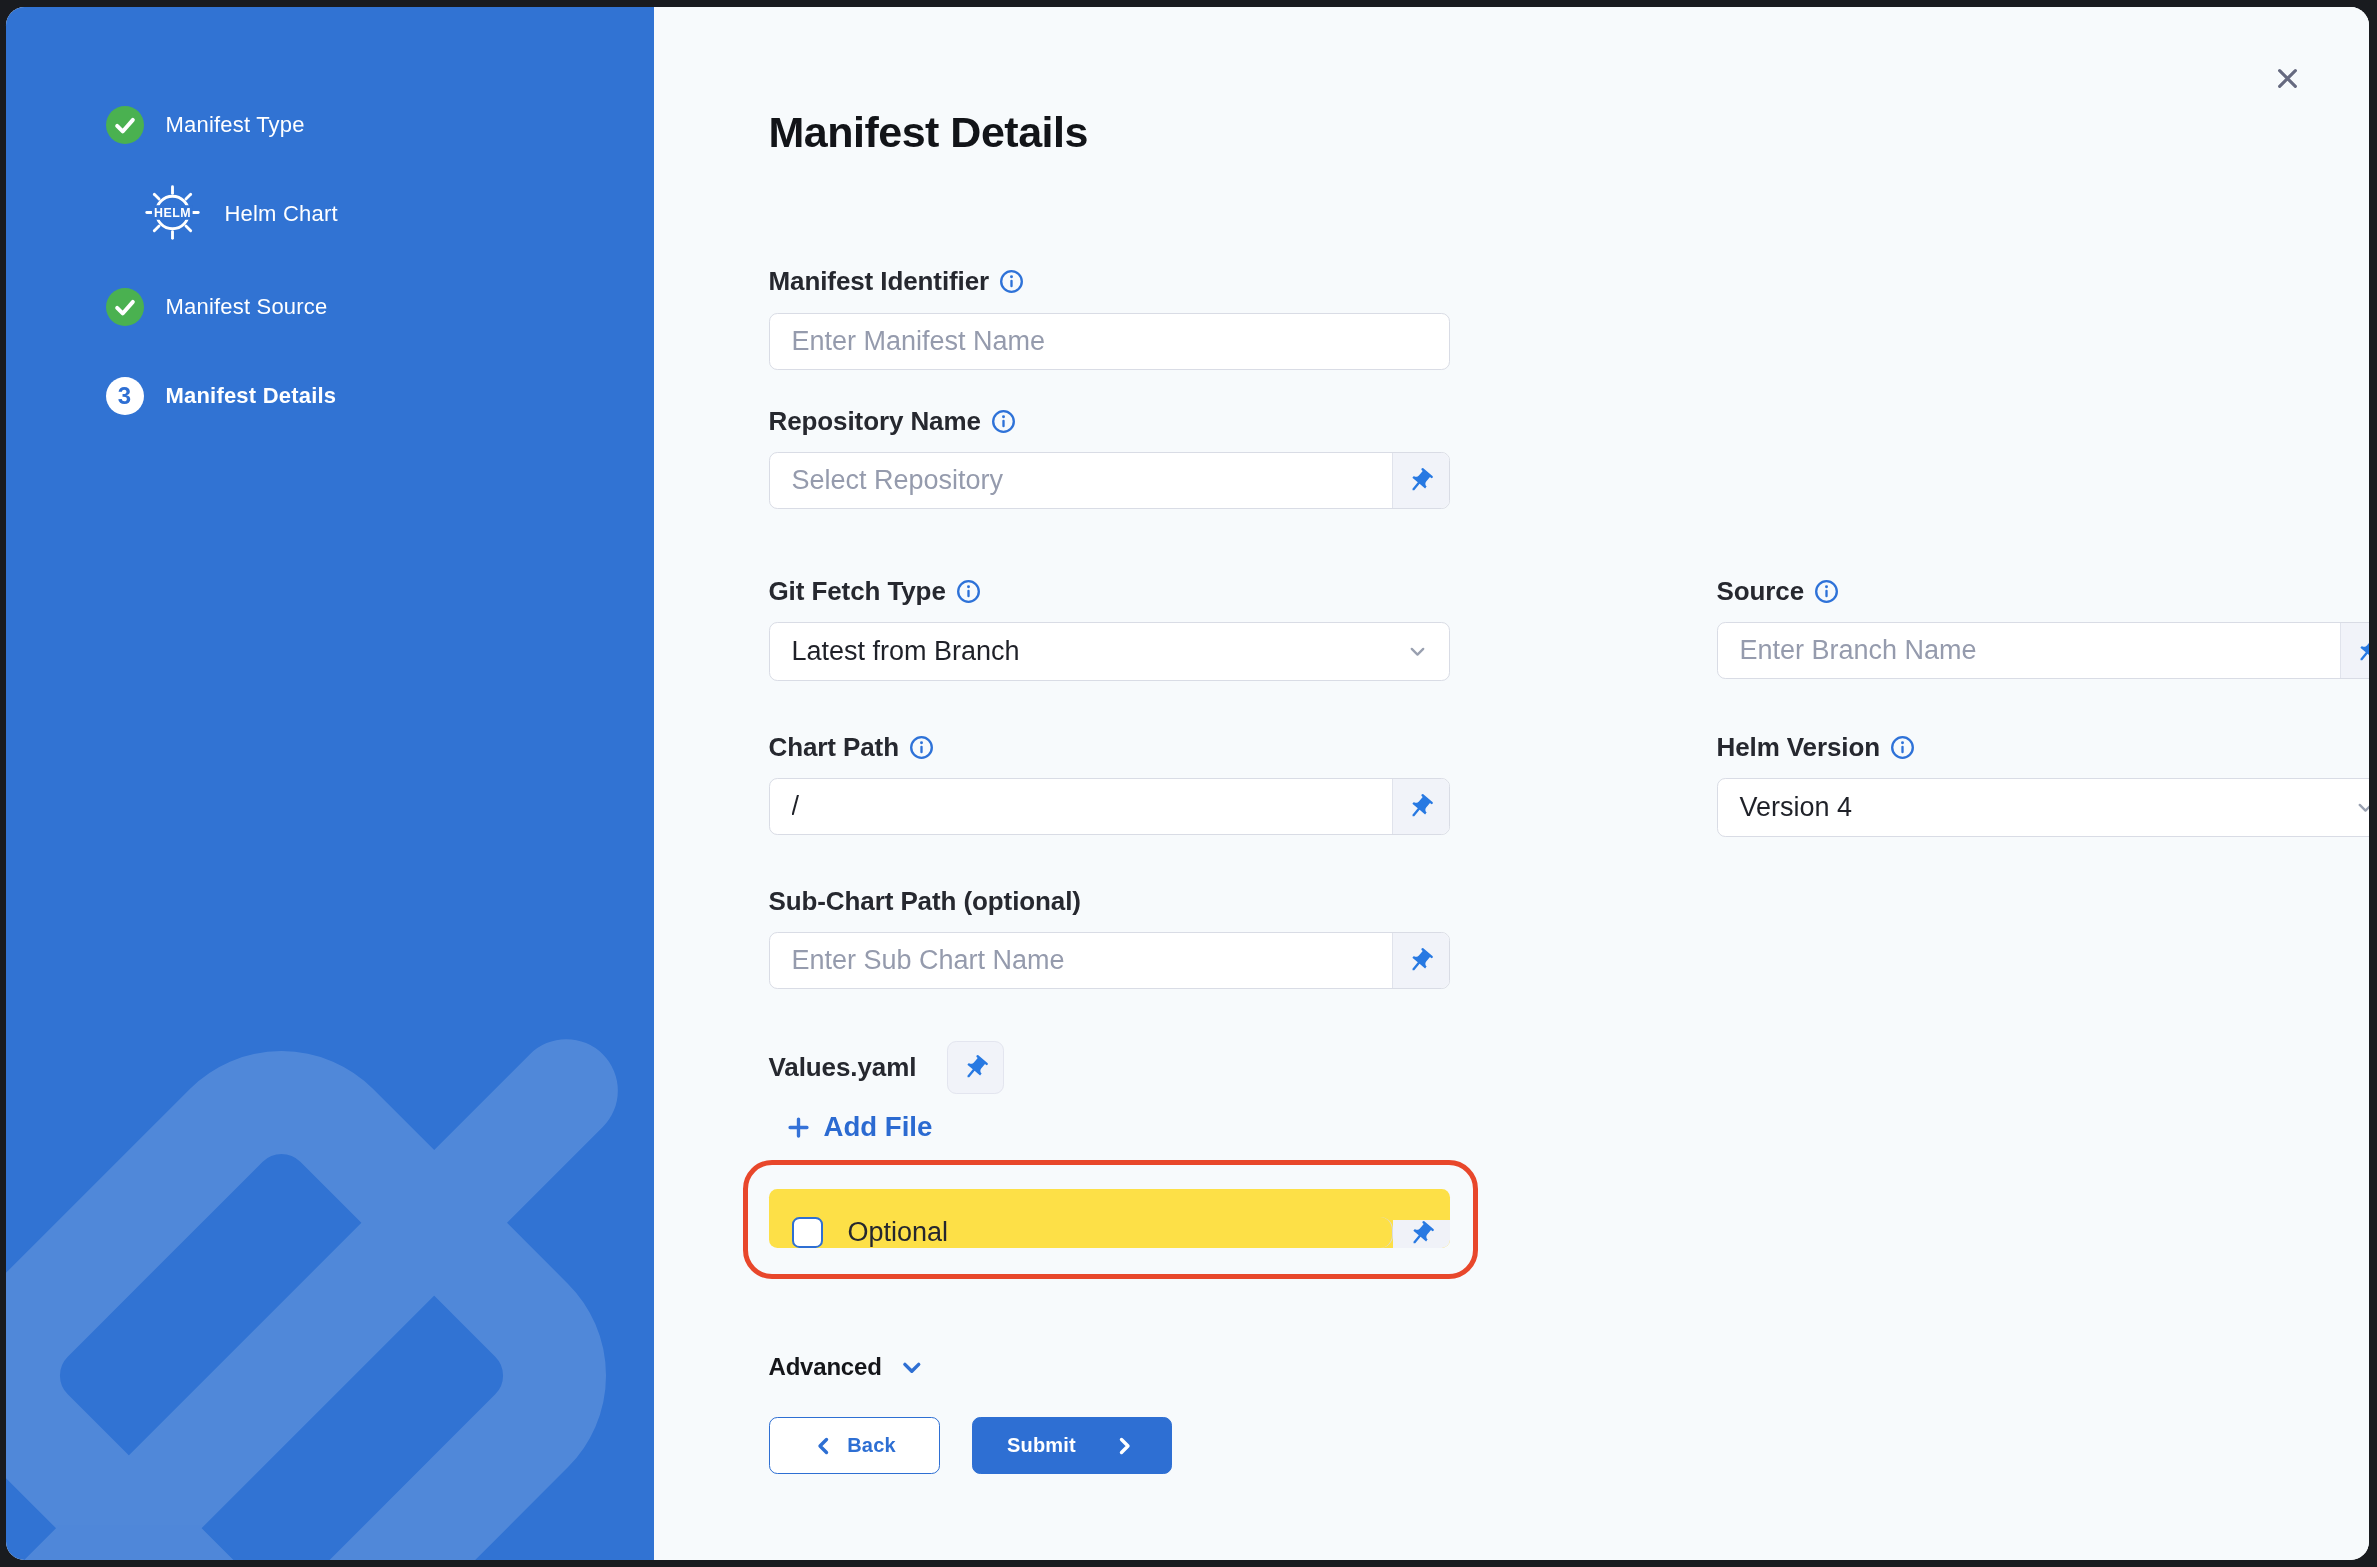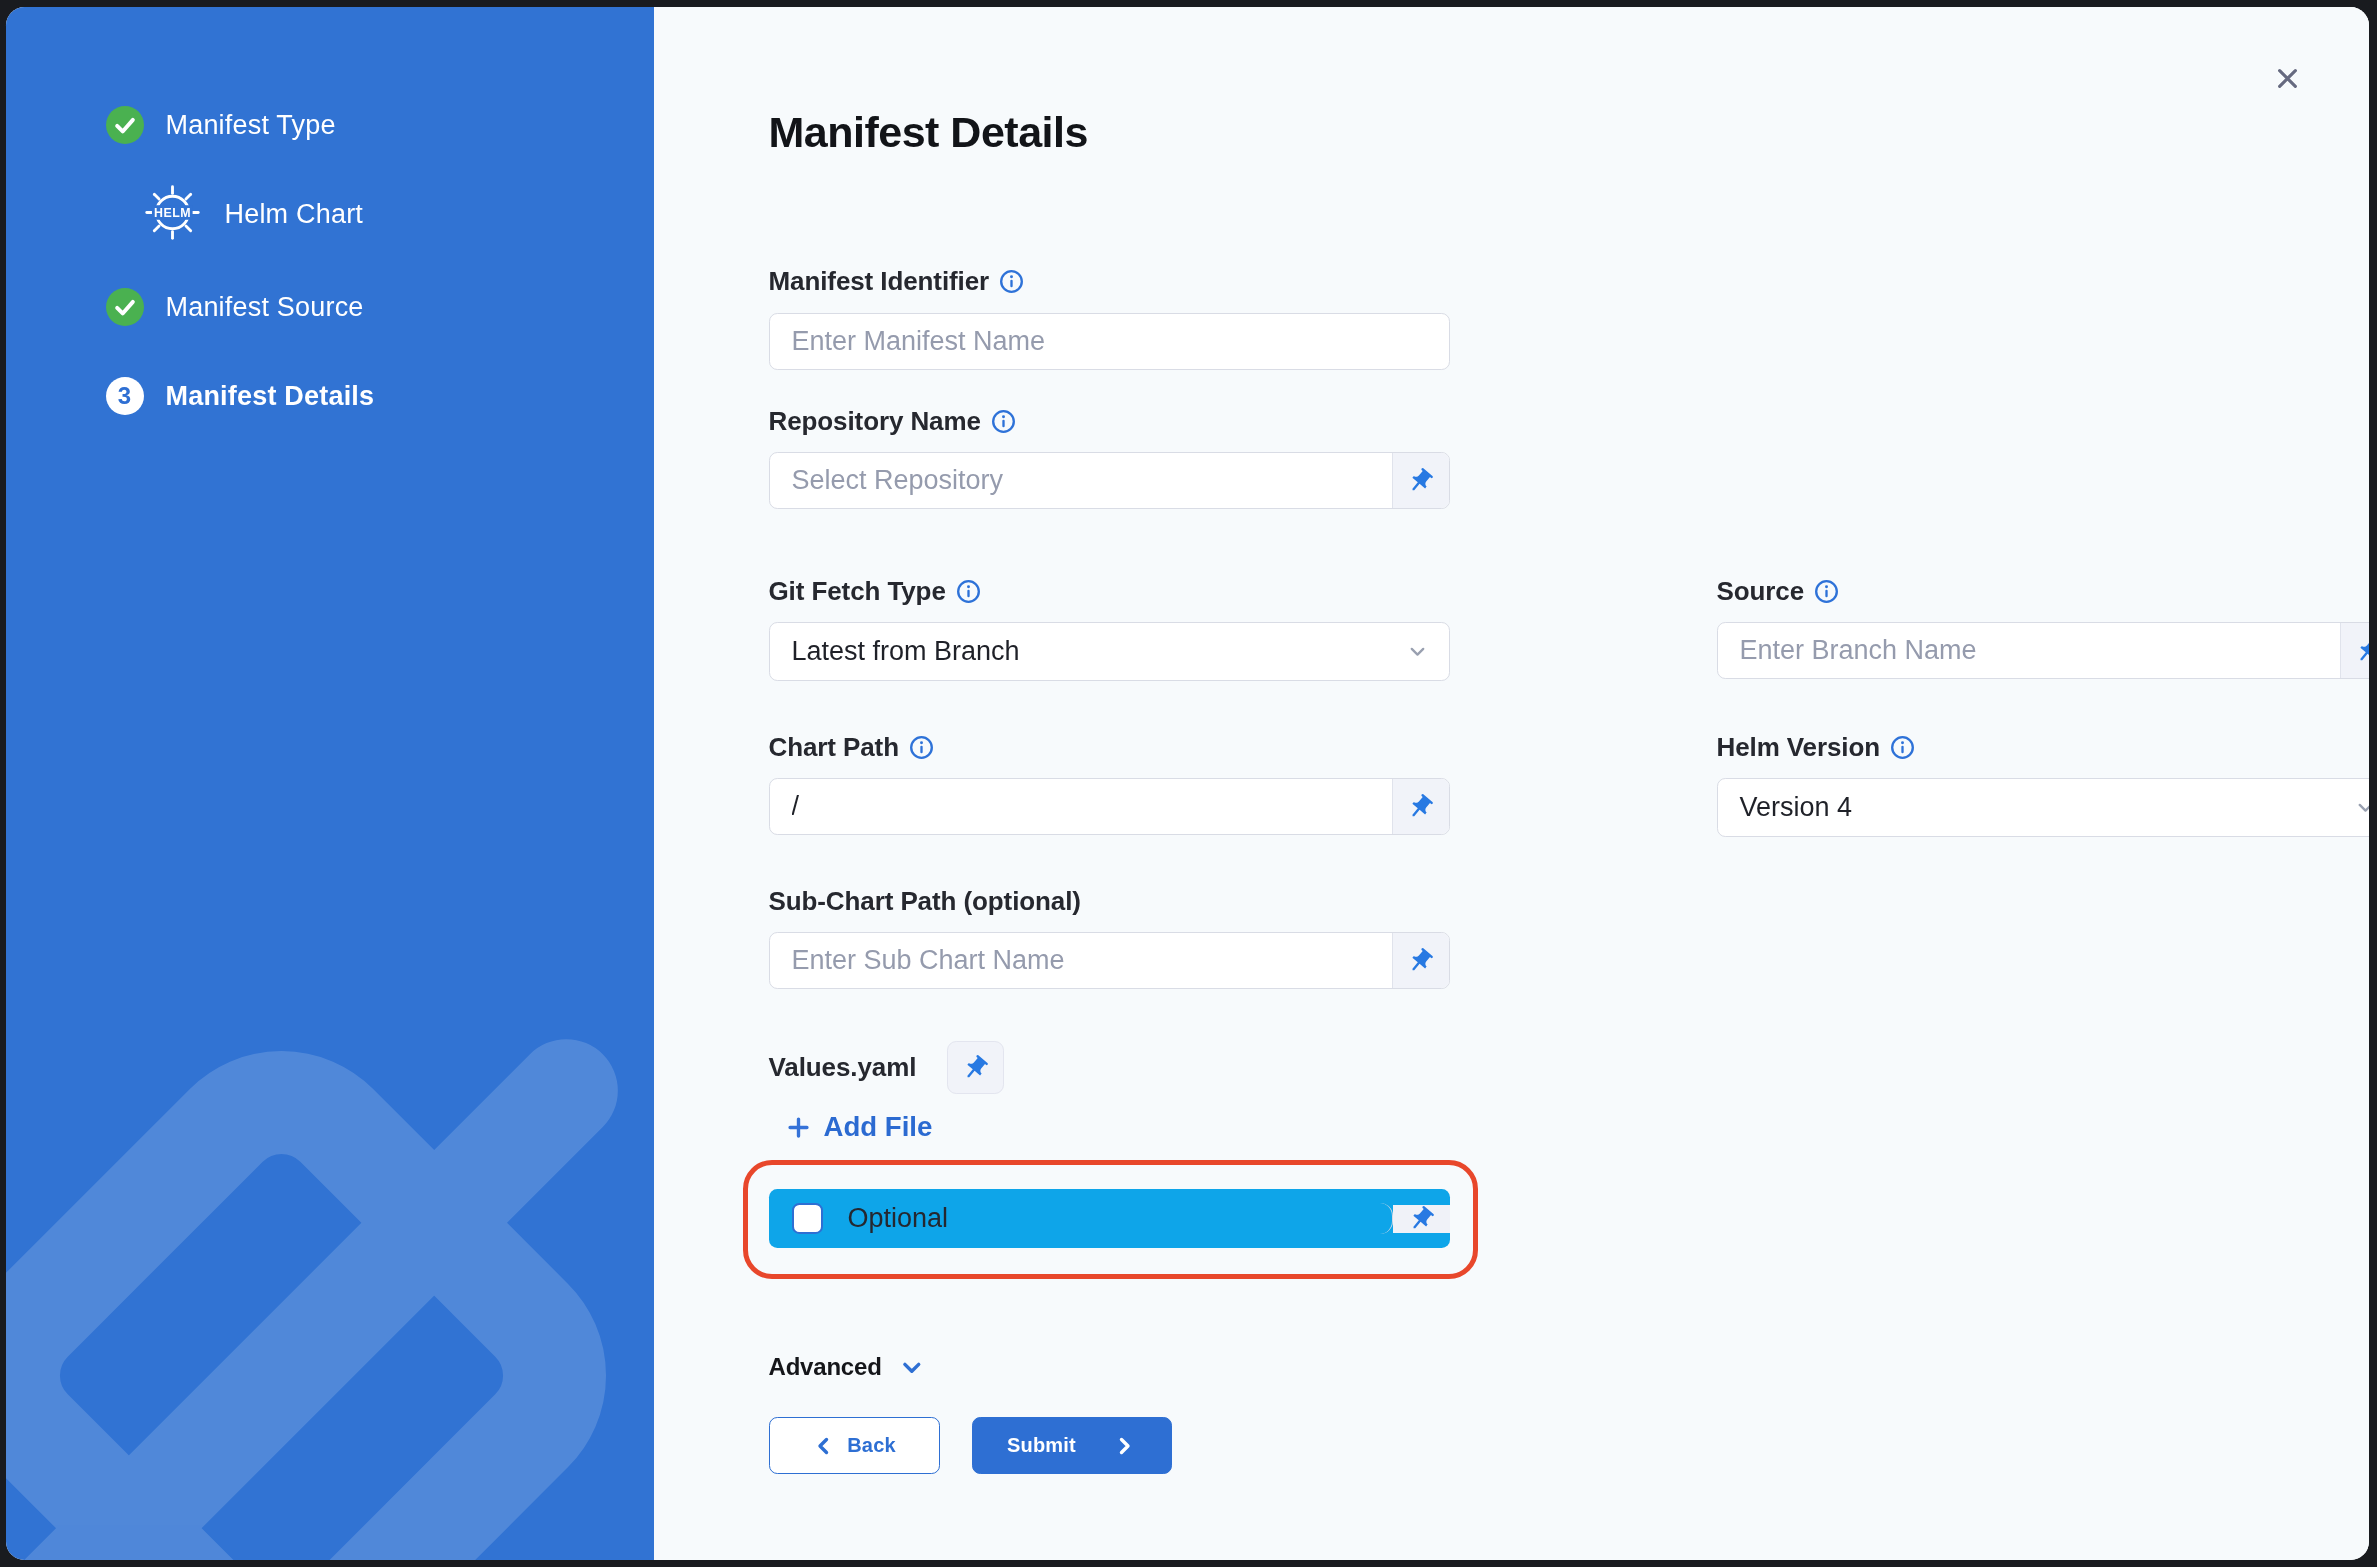--- a/index.html
+++ b/index.html
@@ -21,7 +21,7 @@
   }
   .watermark { position:absolute; left:-138px; top:955px; pointer-events:none; }
   .step { position:absolute; left:100px; display:flex; align-items:center; gap:22px; cursor:pointer; }
-  .step-label { color:#ffffff; font-size:27px; letter-spacing:0.2px; white-space:nowrap; }
+  .step-label { color:#ffffff; font-size:22px; letter-spacing:0.2px; white-space:nowrap; }
   .step-label.bold { font-weight:700; }
   .badge {
     width:38px; height:38px; border-radius:50%; flex:0 0 38px;

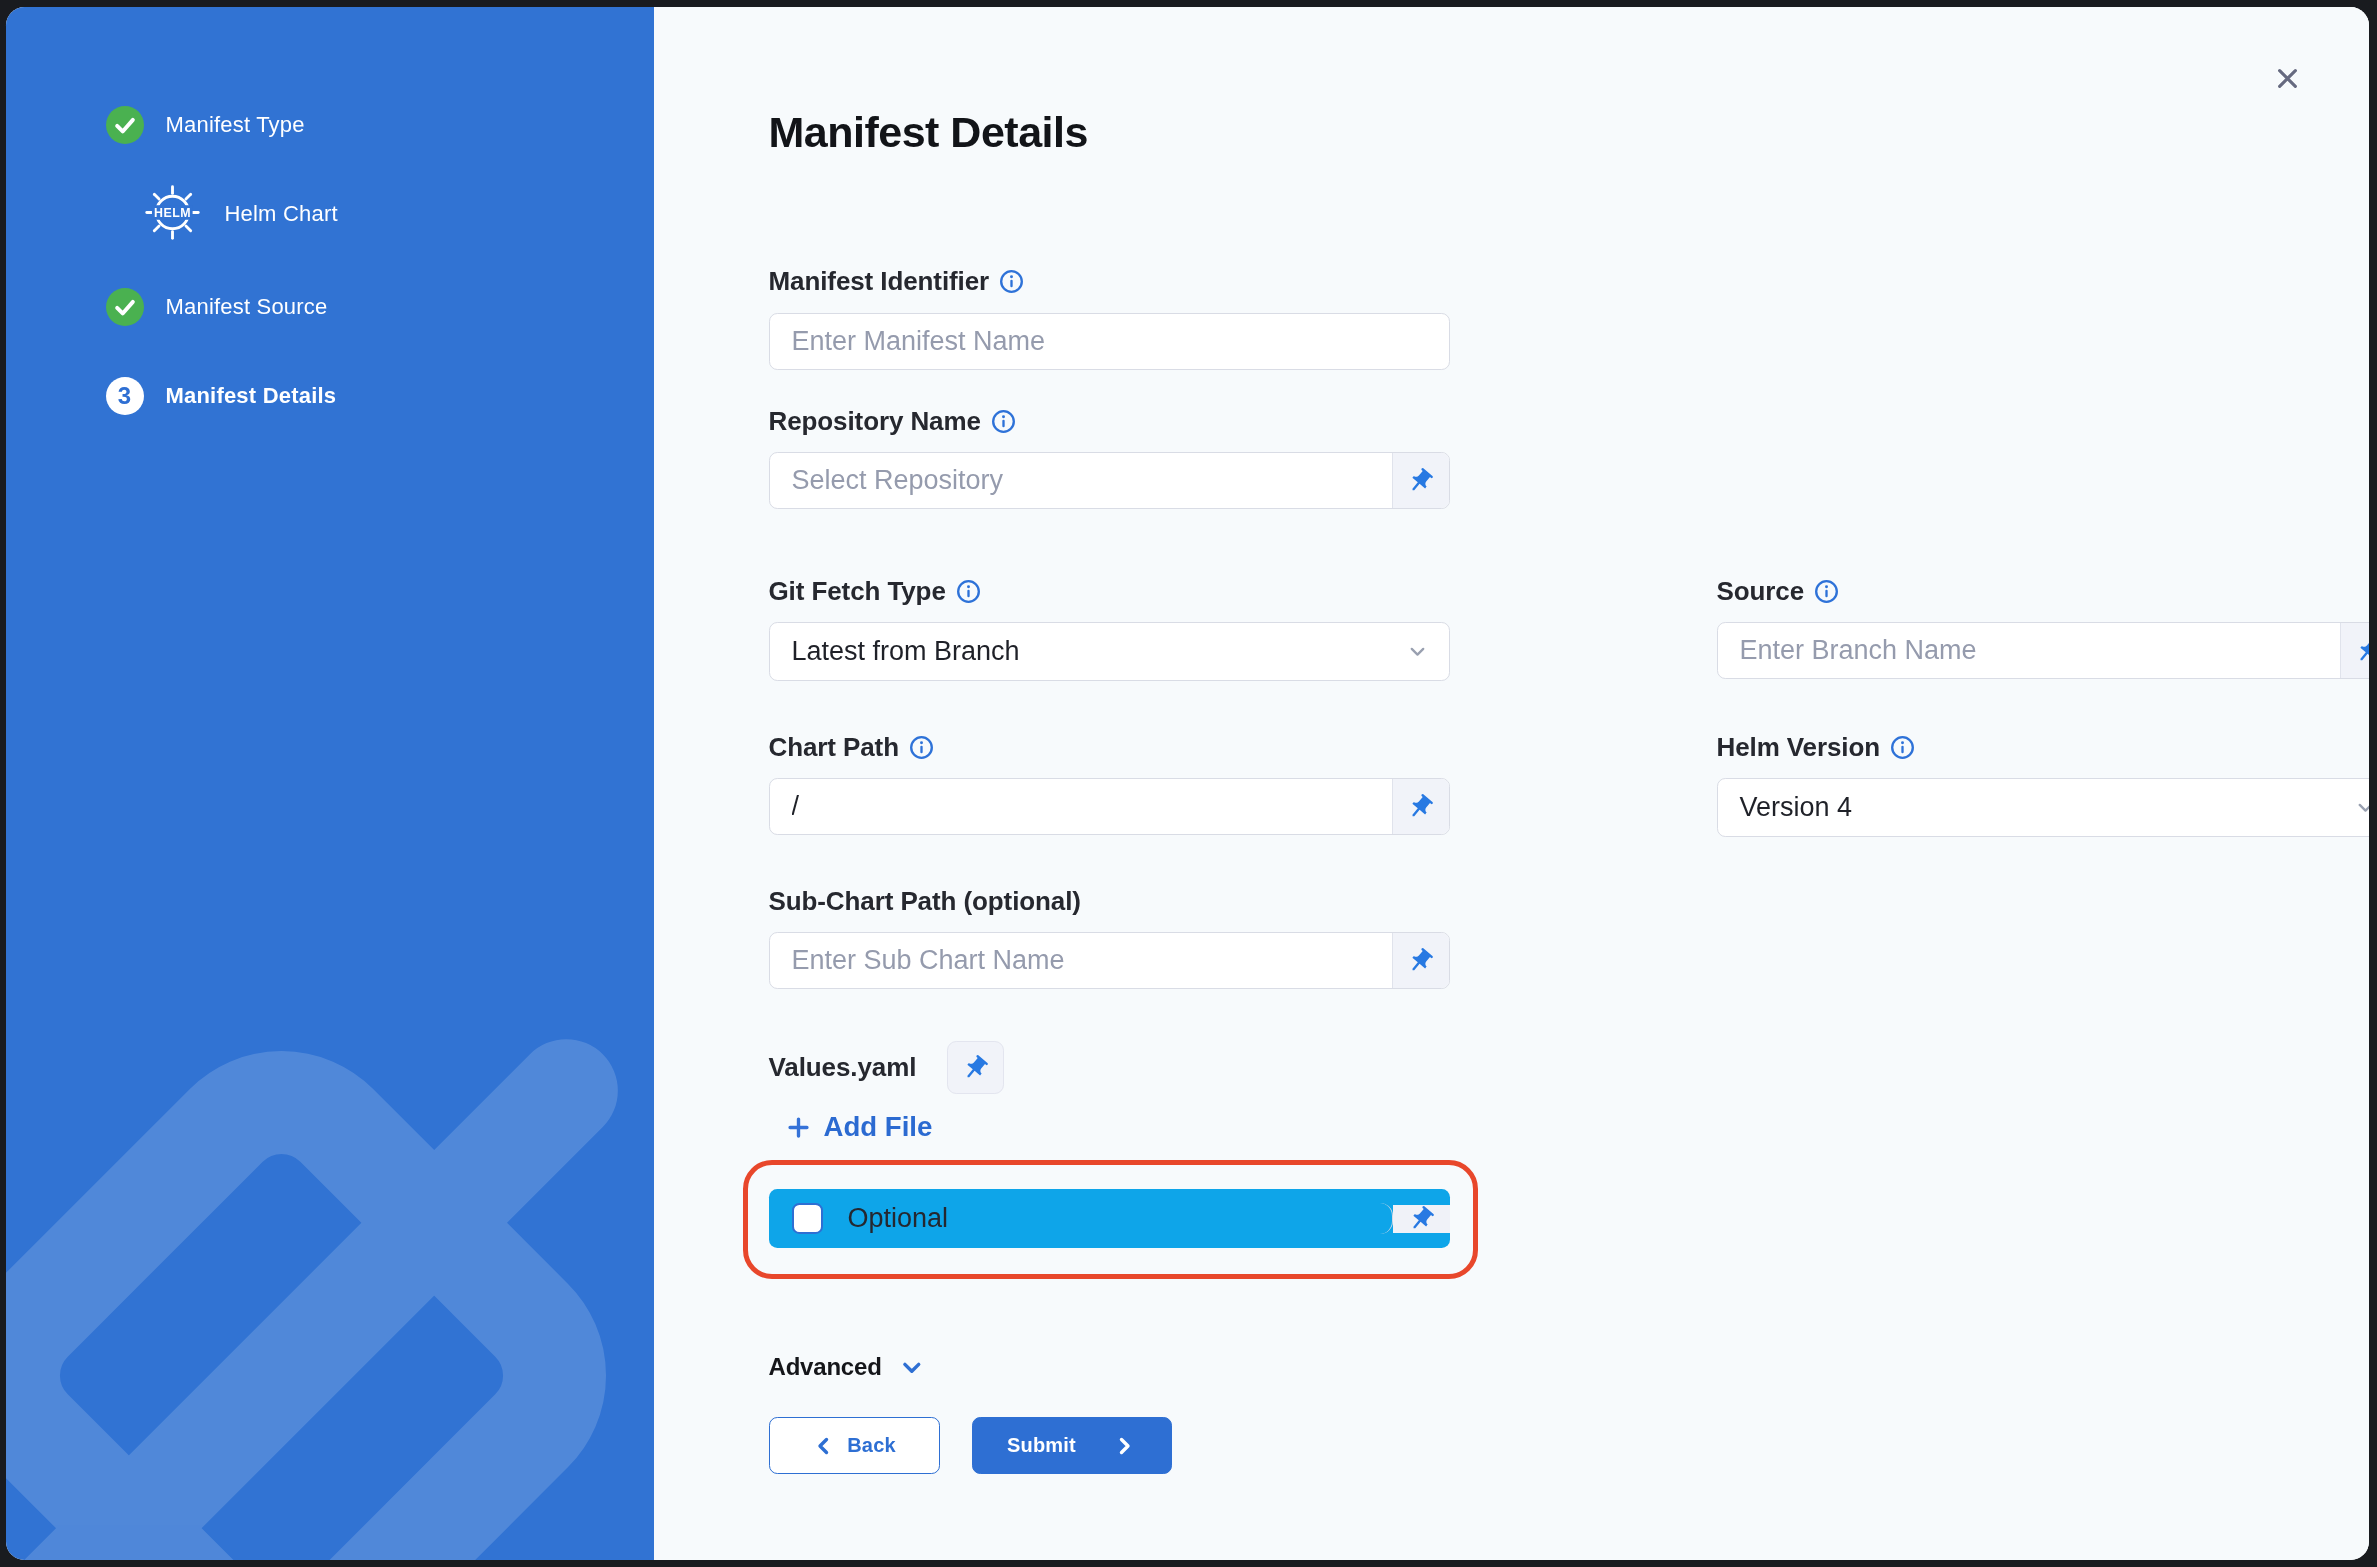--- a/index.html
+++ b/index.html
@@ -82,8 +82,8 @@
   }
   .optrow {
     position:absolute; left:115px; top:1182px; width:681px; height:59px;
-    background:#0ea5e9; border-radius:8.3px;
-    display:flex; align-items:center; overflow:hidden;
+    background:#fde047; border-radius:8.3px;
+    display:flex; align-items:flex-end; overflow:hidden;
   }
   .optmain { flex:1; display:flex; align-items:center; gap:25px; padding-left:23px;
     border-right:1.4px solid #d8dbe6; border-radius:0 13px 13px 0; }

